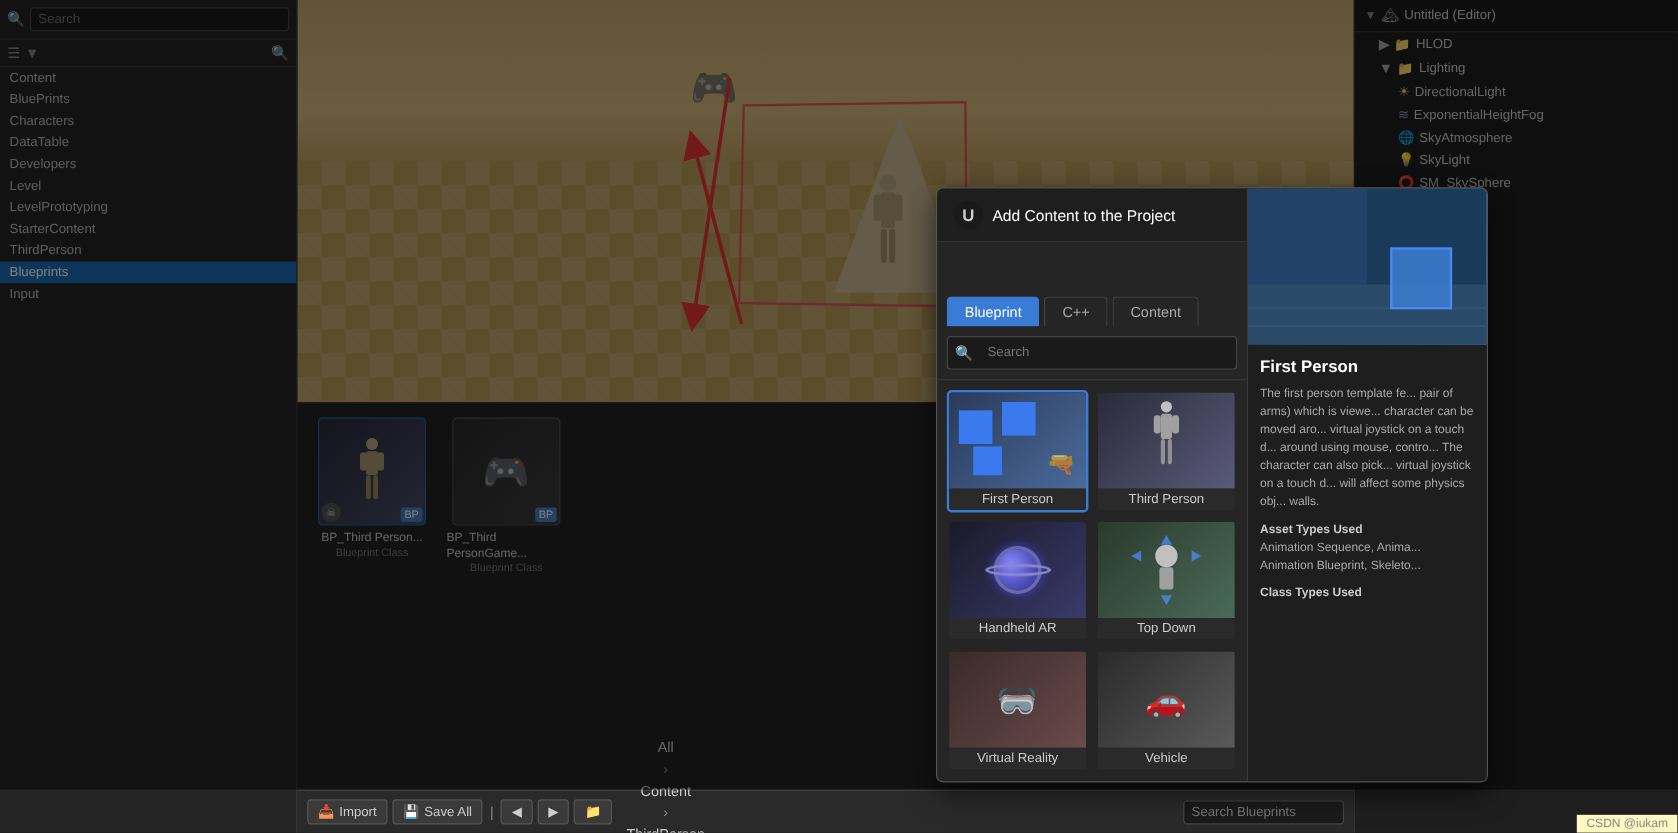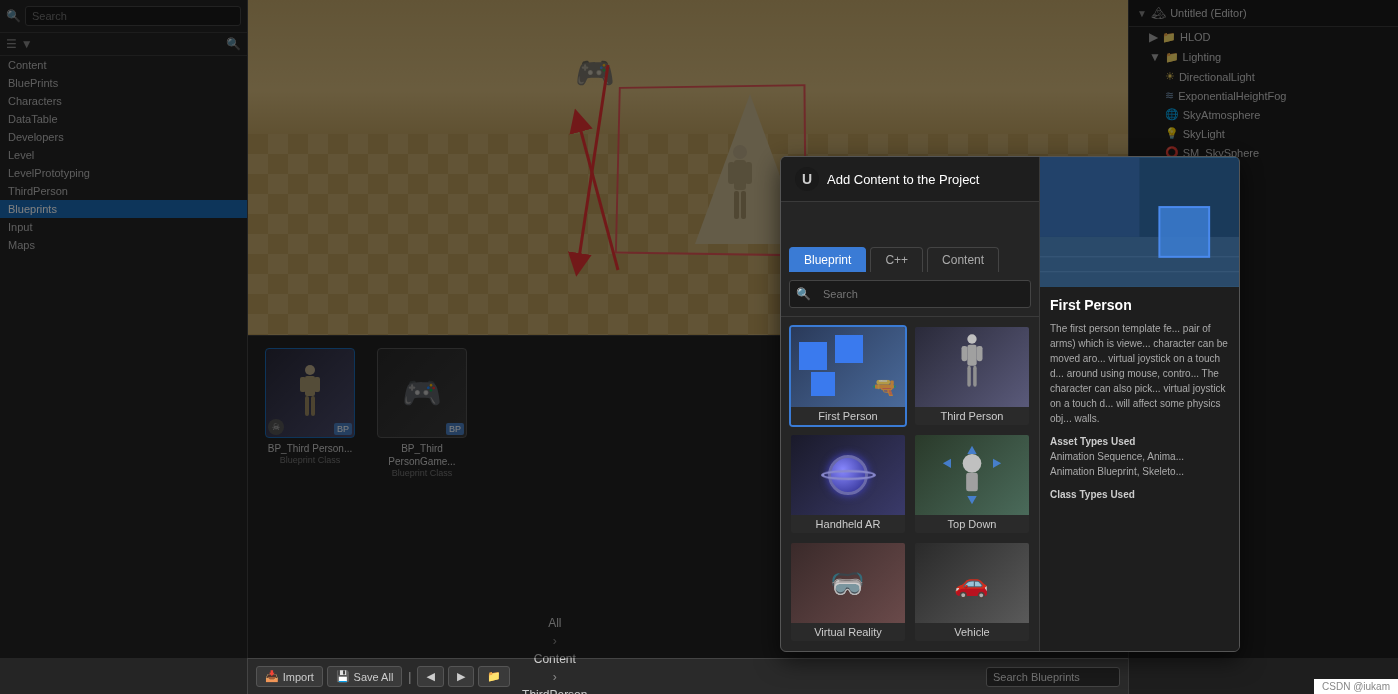--- a/index.html
+++ b/index.html
@@ -271,6 +271,9 @@
       </div>
       <div class="sidebar-item">
         <span>LevelPrototyping</span>
+      </div>
+      <div class="sidebar-item">
+        <span>StarterContent</span>
       </div>
       <div class="sidebar-item">
         <span>ThirdPerson</span>

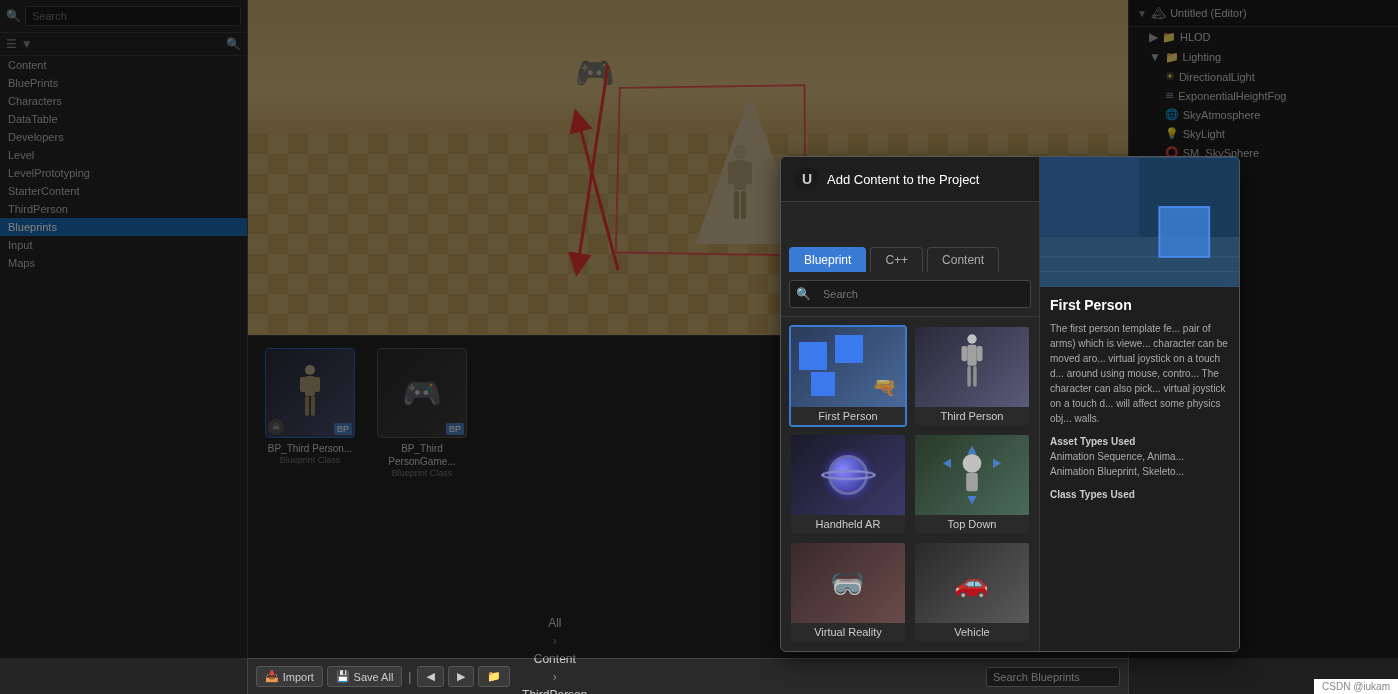--- a/index.html
+++ b/index.html
@@ -283,9 +283,6 @@
       </div>
       <div class="sidebar-item">
         <span>Input</span>
-      </div>
-      <div class="sidebar-item">
-        <span>Maps</span>
       </div>
     </div>
   </div>

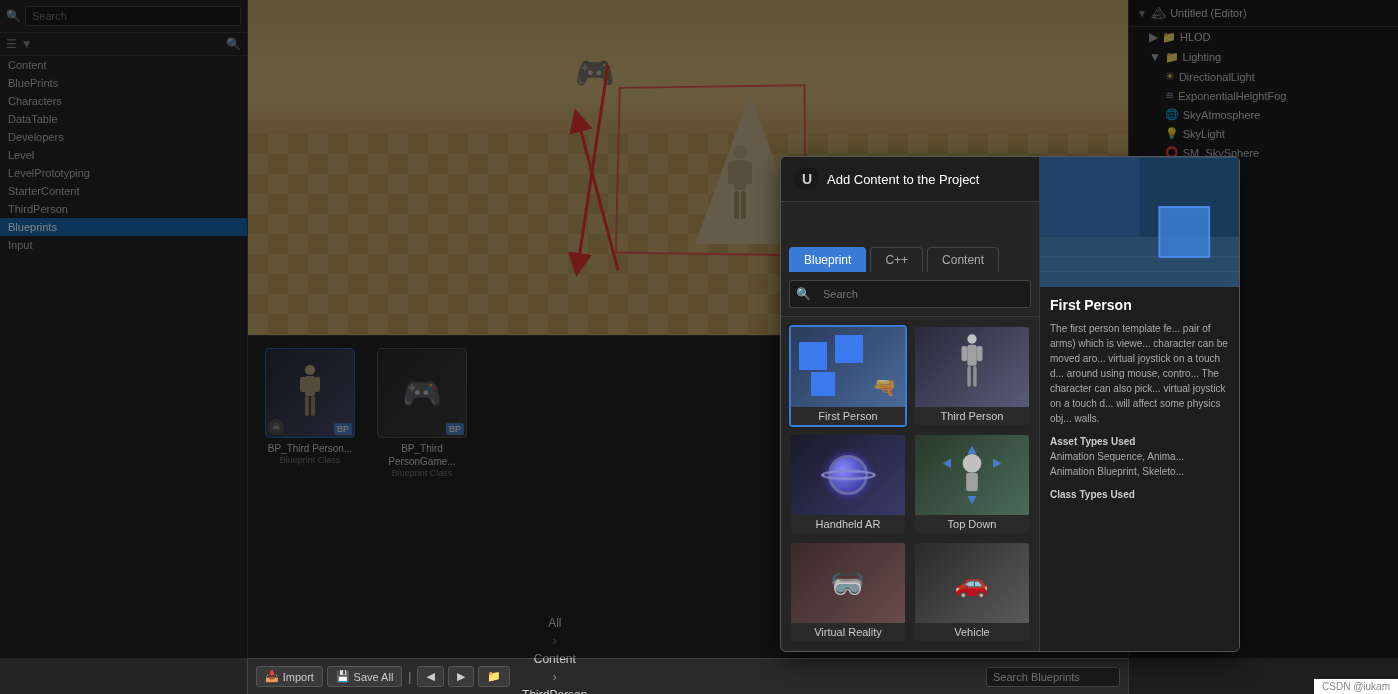--- a/index.html
+++ b/index.html
@@ -98,7 +98,7 @@
     .file-thumb.selected { border-color: #1a6bb5; }
 
     .file-label {
-      margin-top: 4px; font-size: 10px; color: #ccc; text-align: center;
+      margin-top: 4px; font-size: 10px; color: #ccc; text-align: left;
       line-height: 1.3;
     }
 

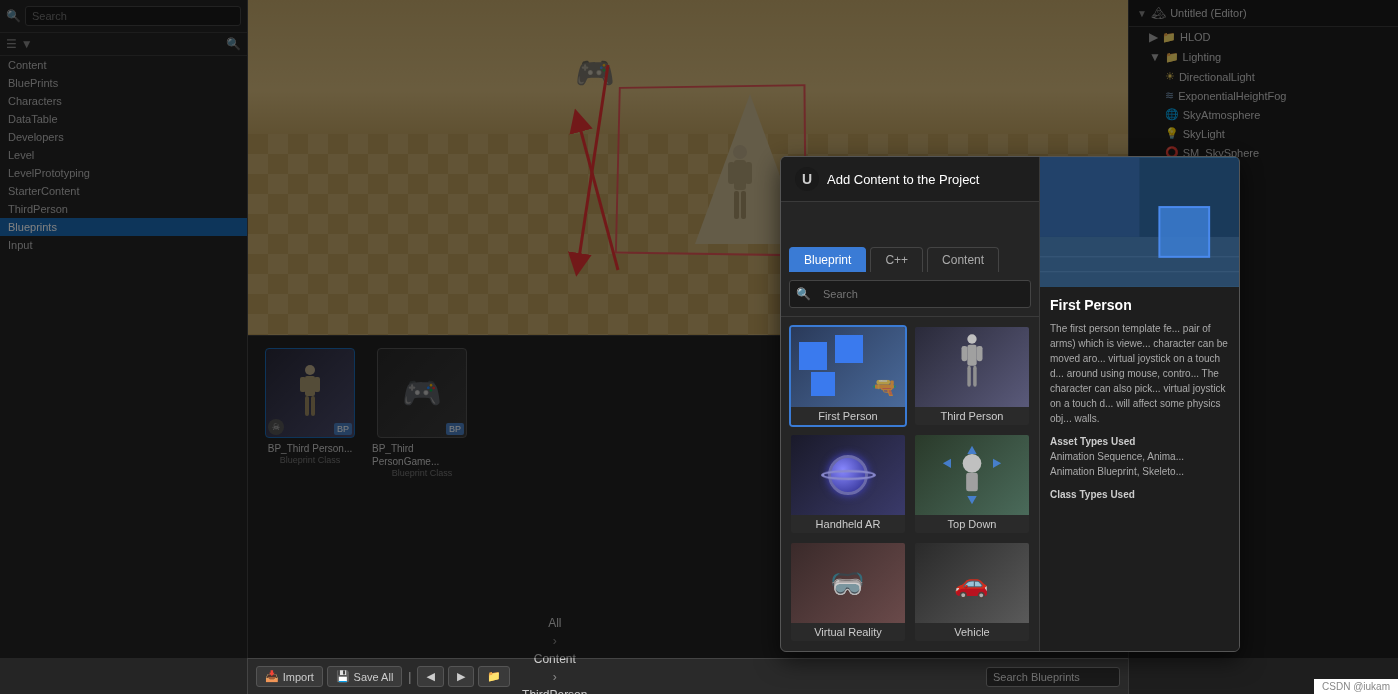--- a/index.html
+++ b/index.html
@@ -224,7 +224,7 @@
     .bottom-status {
       position: absolute; bottom: 0; right: 0;
       padding: 2px 8px; font-size: 10px; color: #888;
-      background: #ffffff;
+      background: #fef9c3;
     }
 
     

